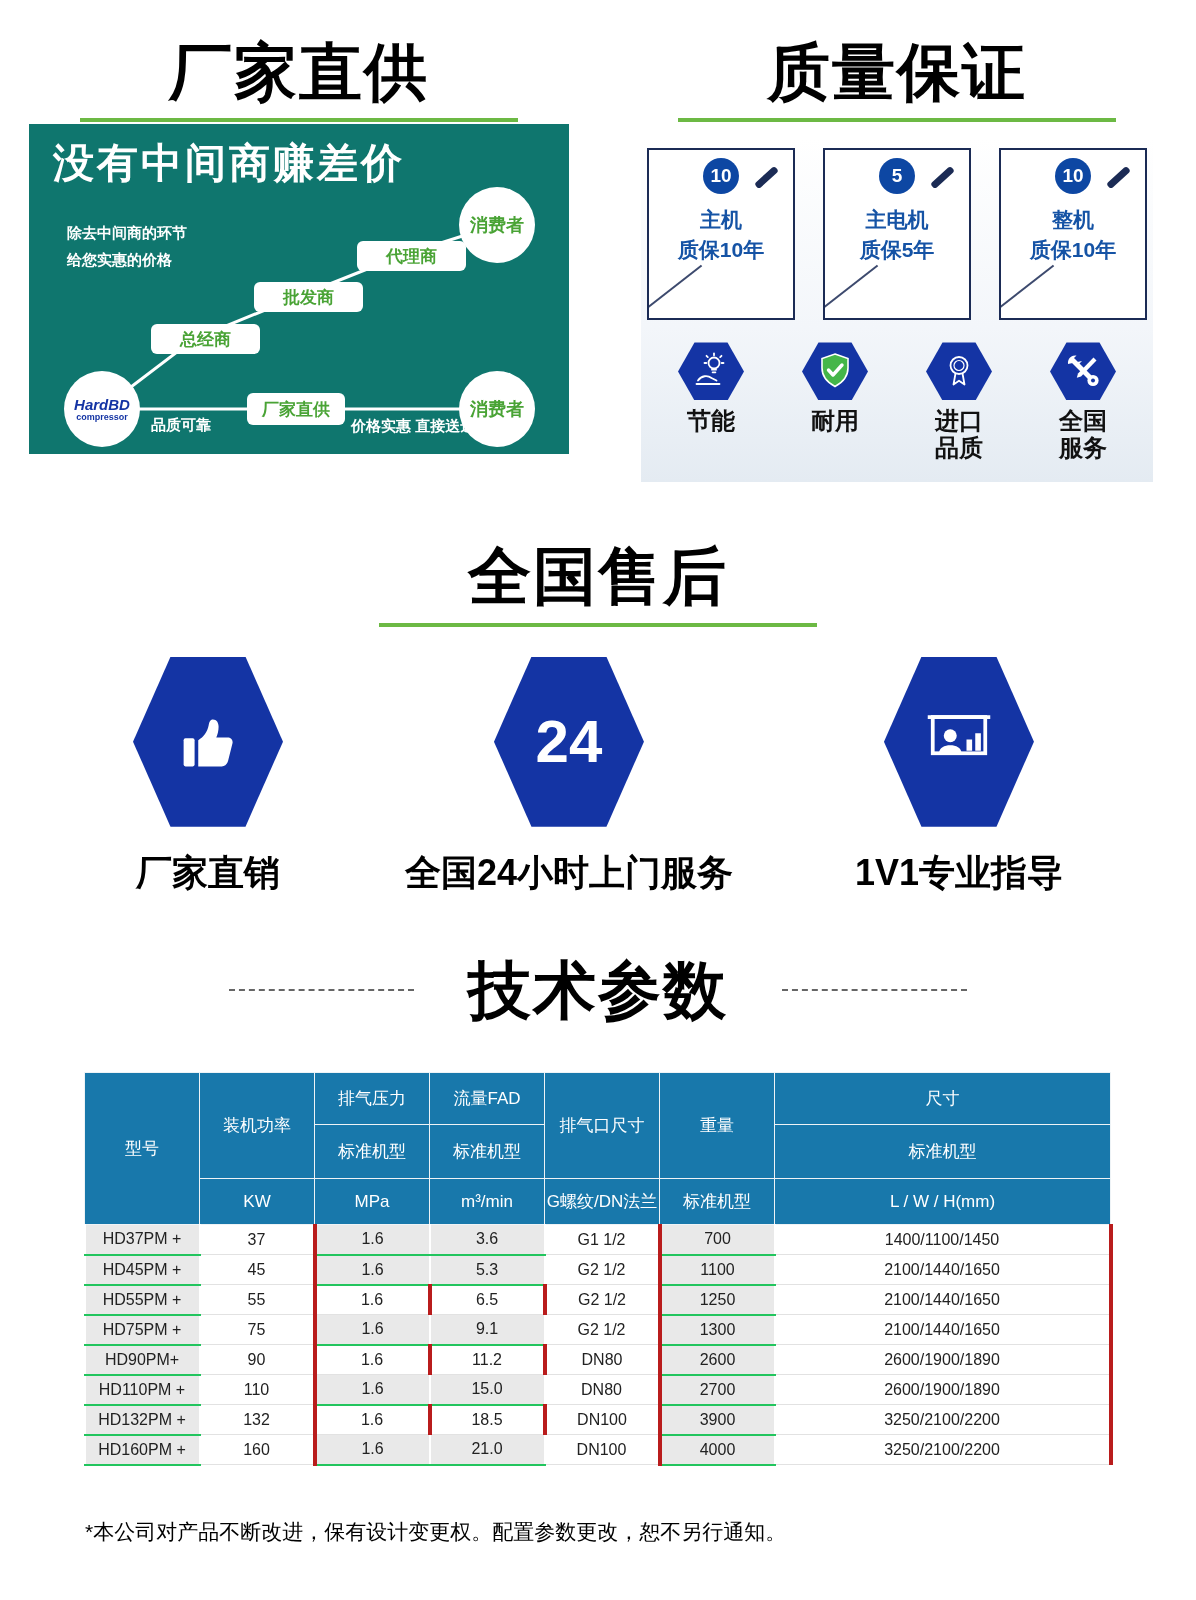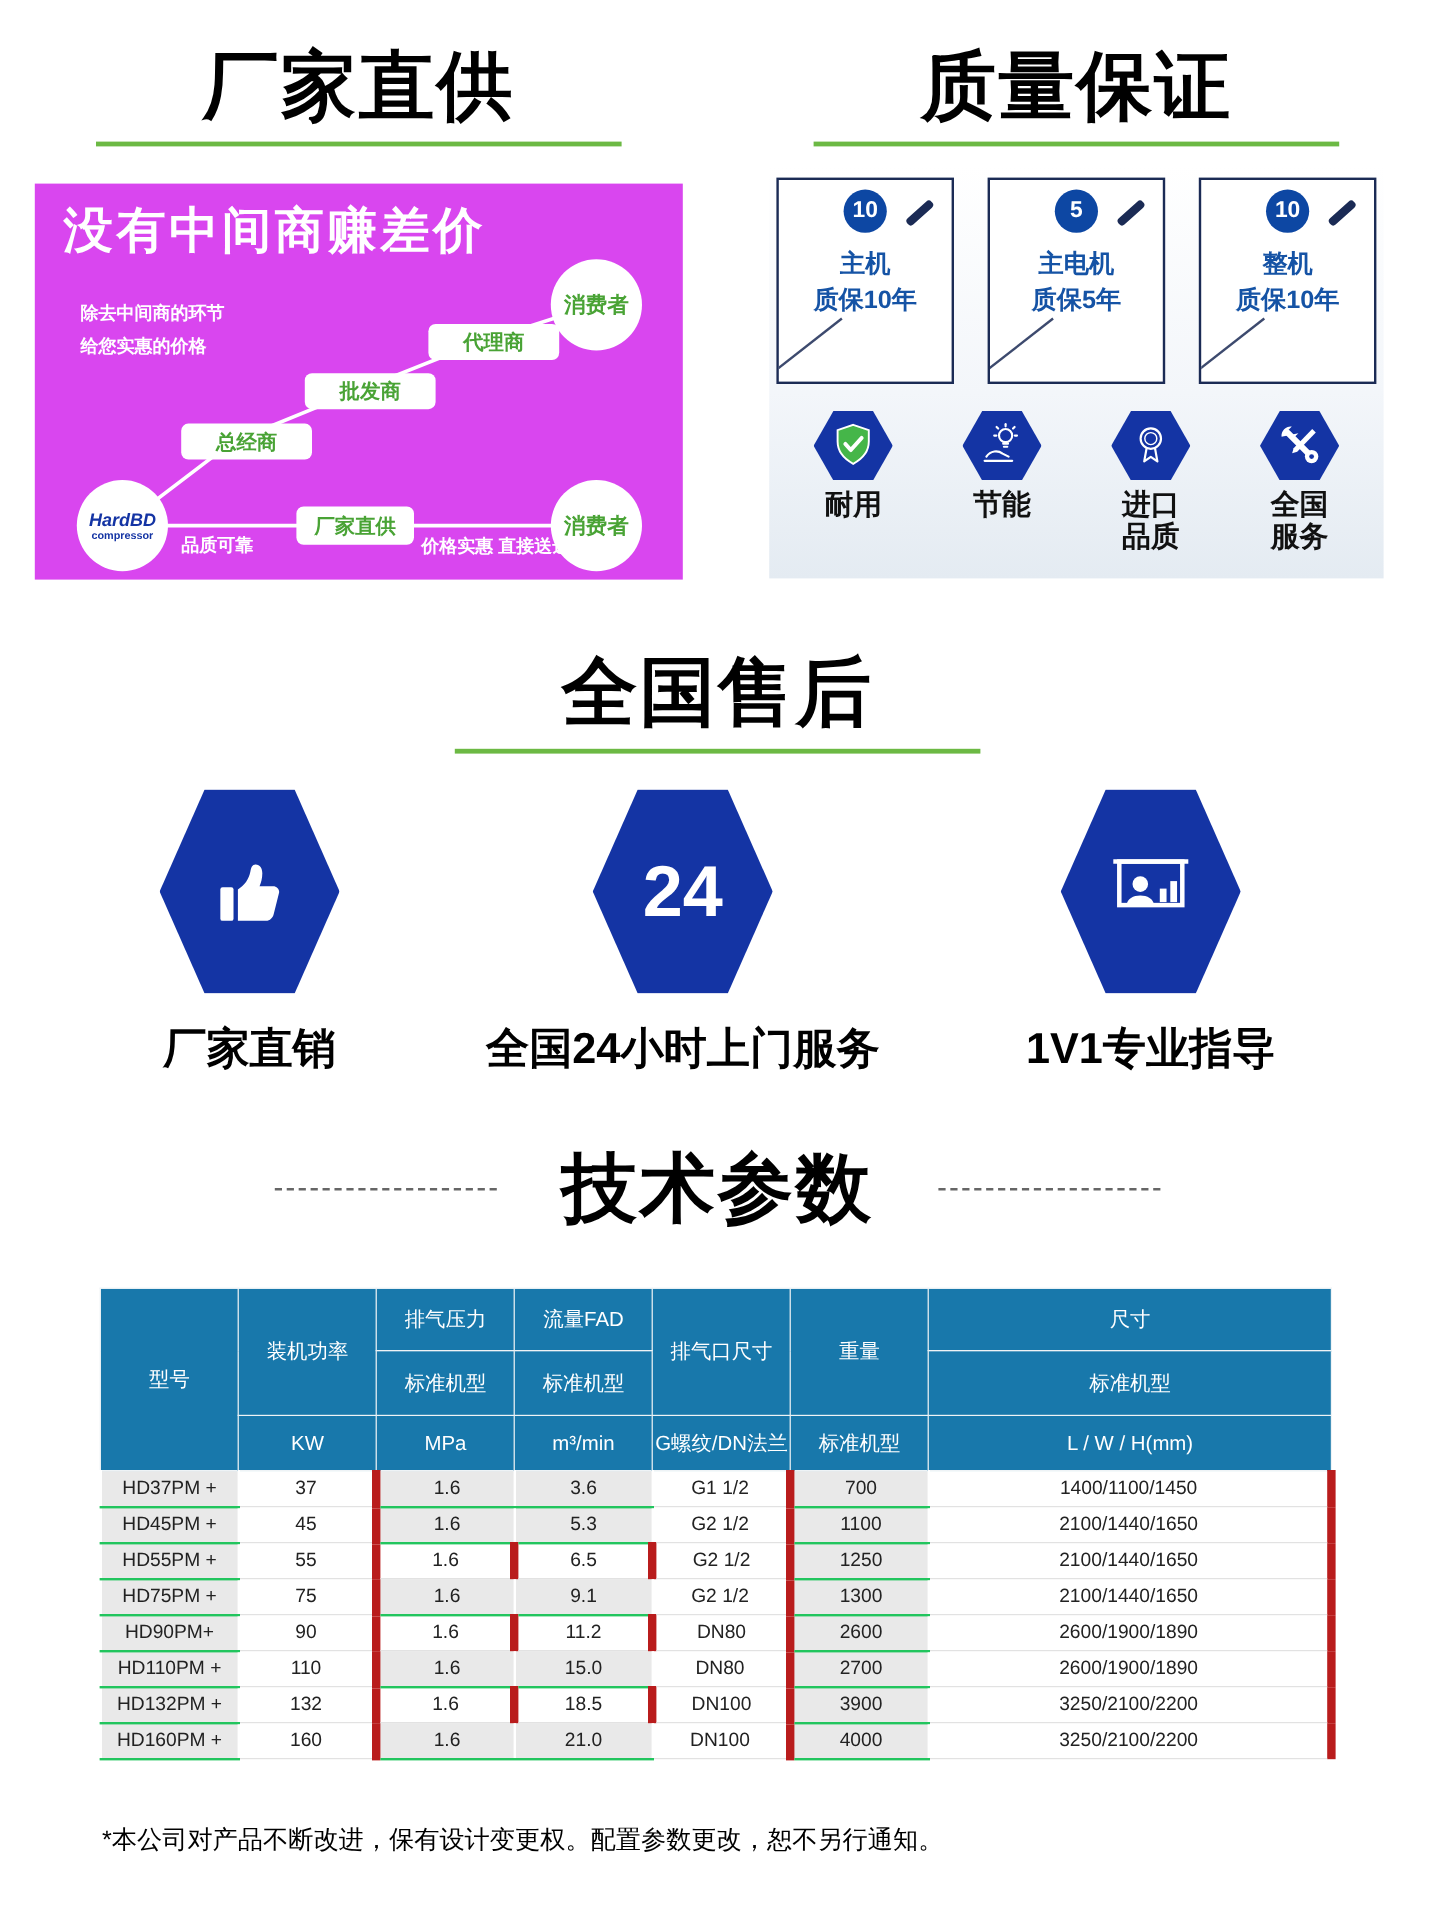--- a/index.html
+++ b/index.html
@@ -19,8 +19,8 @@
 
   
   .diagram {
-    position:relative; width:540px; height:330px; margin:31px auto 0;
-    background:#d946ef; overflow:hidden;
+    position:relative; width:540px; height:330px; margin:2px auto 0;
+    background:#0f766e; overflow:hidden;
   }
   .diagram svg.lines { position:absolute; left:0; top:0; }
   .banner-title { position:absolute; left:24px; top:12px; color:#fff; font-size:41px; font-weight:900; letter-spacing:3px; white-space:nowrap; }

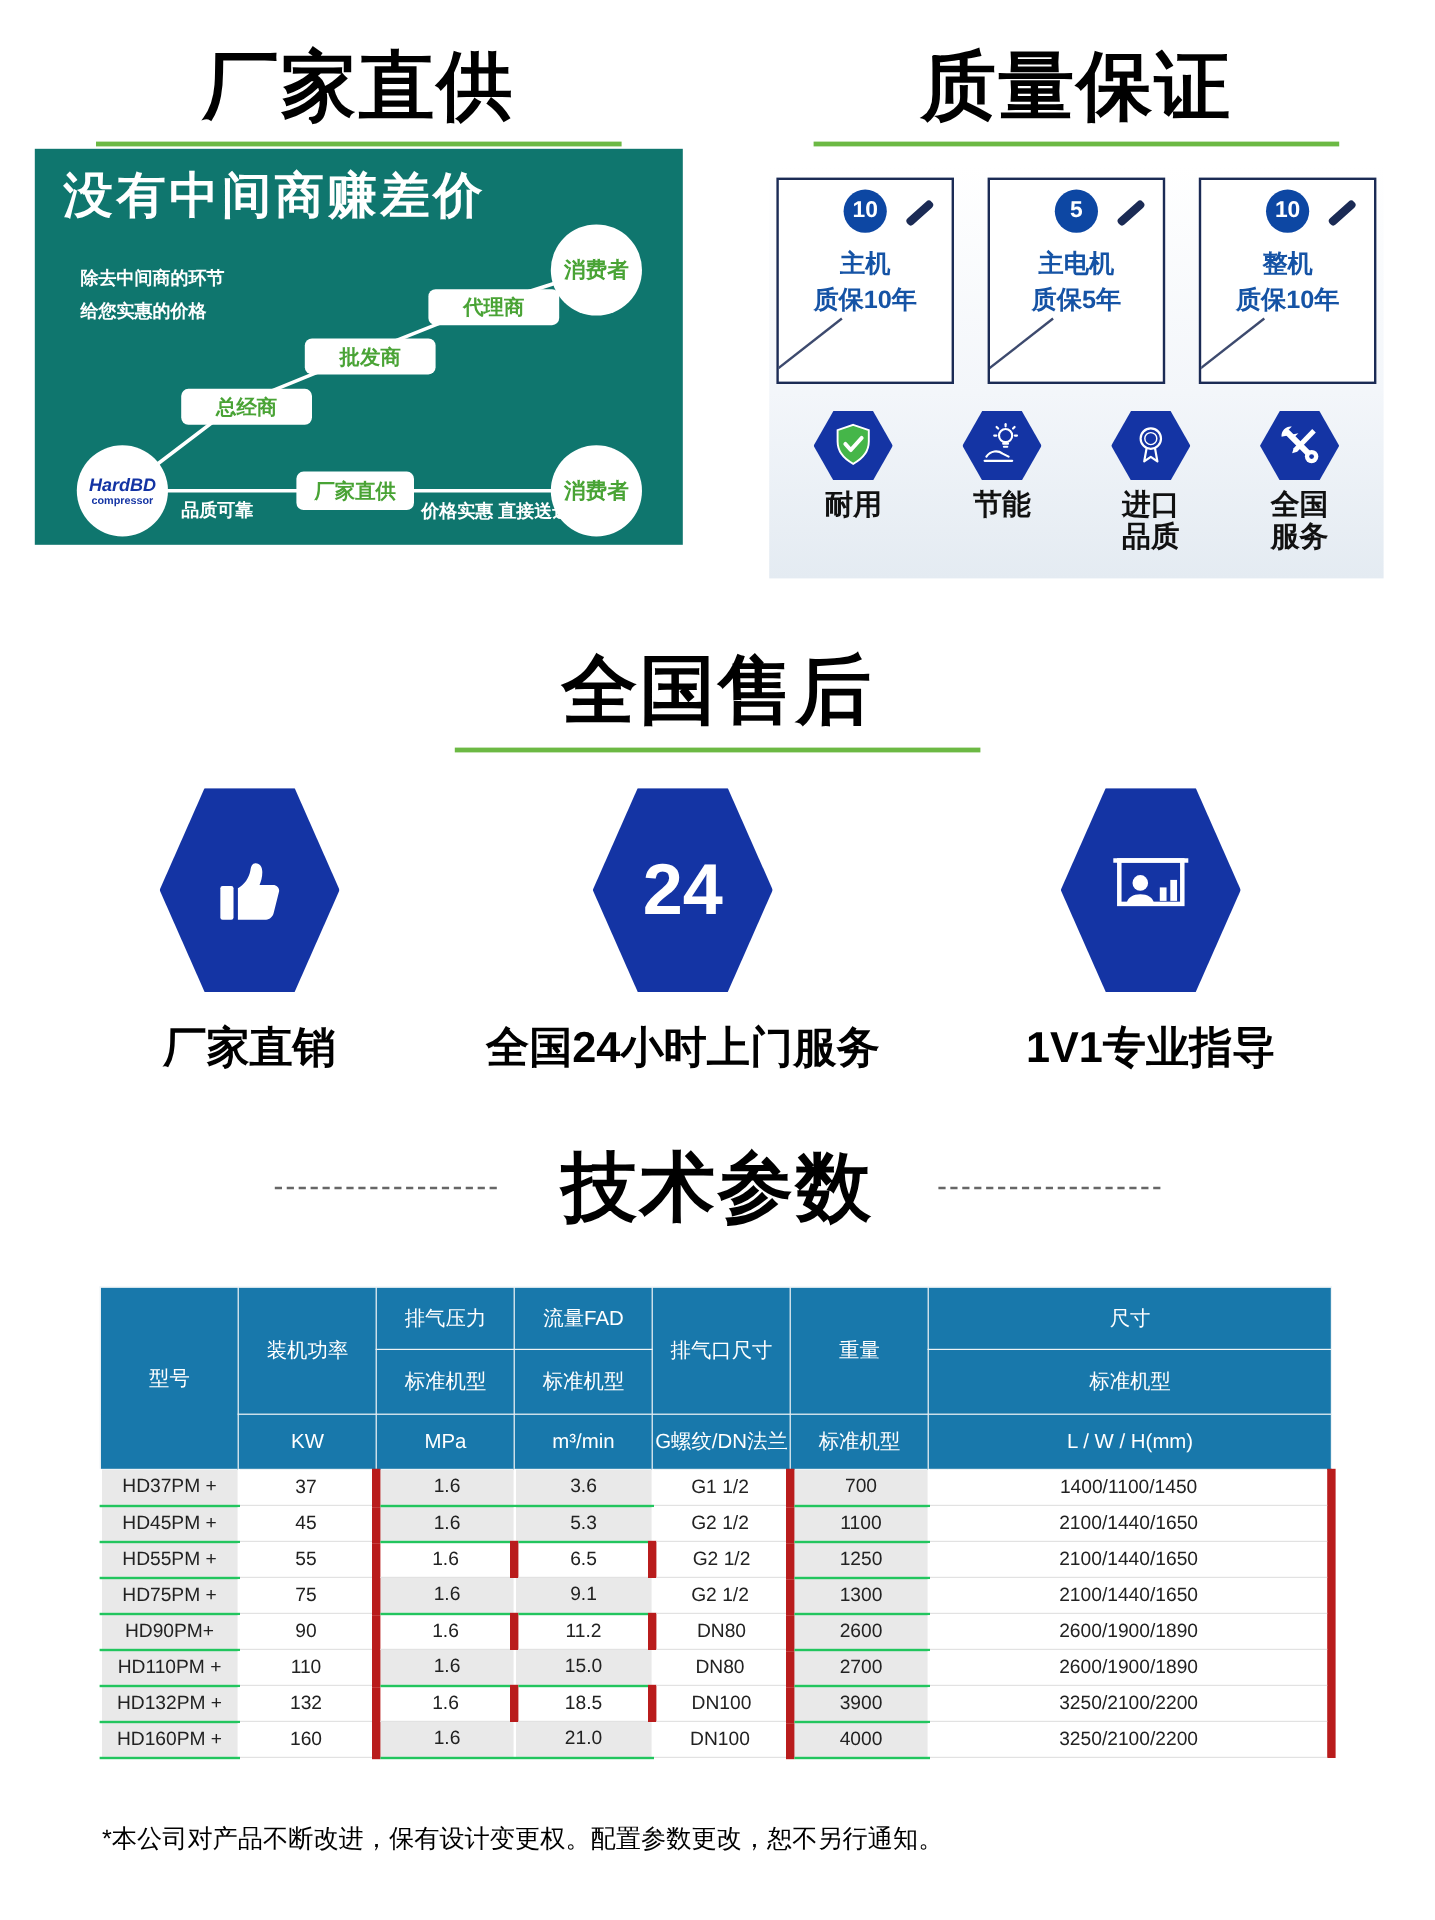--- a/index.html
+++ b/index.html
@@ -180,16 +180,6 @@
         </div>
 
         <div class="features">
-
-          <div class="feature">
-            <div class="hex-sm">
-              <svg width="40" height="40" viewBox="0 0 40 40">
-                <path d="M20 3 L33 7.5 V17 c0 9 -5.5 14.5 -13 18.5 C12.5 31.5 7 26 7 17 V7.5 Z" fill="#45b649" stroke="#fff" stroke-width="1.6"></path>
-                <path d="M13.5 19 l4.5 5 l9 -10" stroke="#fff" stroke-width="3.4" fill="none" stroke-linecap="round" stroke-linejoin="round"></path>
-              </svg>
-            </div>
-            <div class="f-label">耐用</div>
-          </div>
 
           <div class="feature">
             <div class="hex-sm">
@@ -214,6 +204,16 @@
           <div class="feature">
             <div class="hex-sm">
               <svg width="40" height="40" viewBox="0 0 40 40">
+                <path d="M20 3 L33 7.5 V17 c0 9 -5.5 14.5 -13 18.5 C12.5 31.5 7 26 7 17 V7.5 Z" fill="#45b649" stroke="#fff" stroke-width="1.6"></path>
+                <path d="M13.5 19 l4.5 5 l9 -10" stroke="#fff" stroke-width="3.4" fill="none" stroke-linecap="round" stroke-linejoin="round"></path>
+              </svg>
+            </div>
+            <div class="f-label">耐用</div>
+          </div>
+
+          <div class="feature">
+            <div class="hex-sm">
+              <svg width="40" height="40" viewBox="0 0 40 40">
                 <g fill="none" stroke="#fff">
                   <circle cx="20" cy="14.5" r="8.5" stroke-width="1.8"></circle>
                   <circle cx="20" cy="14.5" r="5" stroke-width="1.2"></circle>

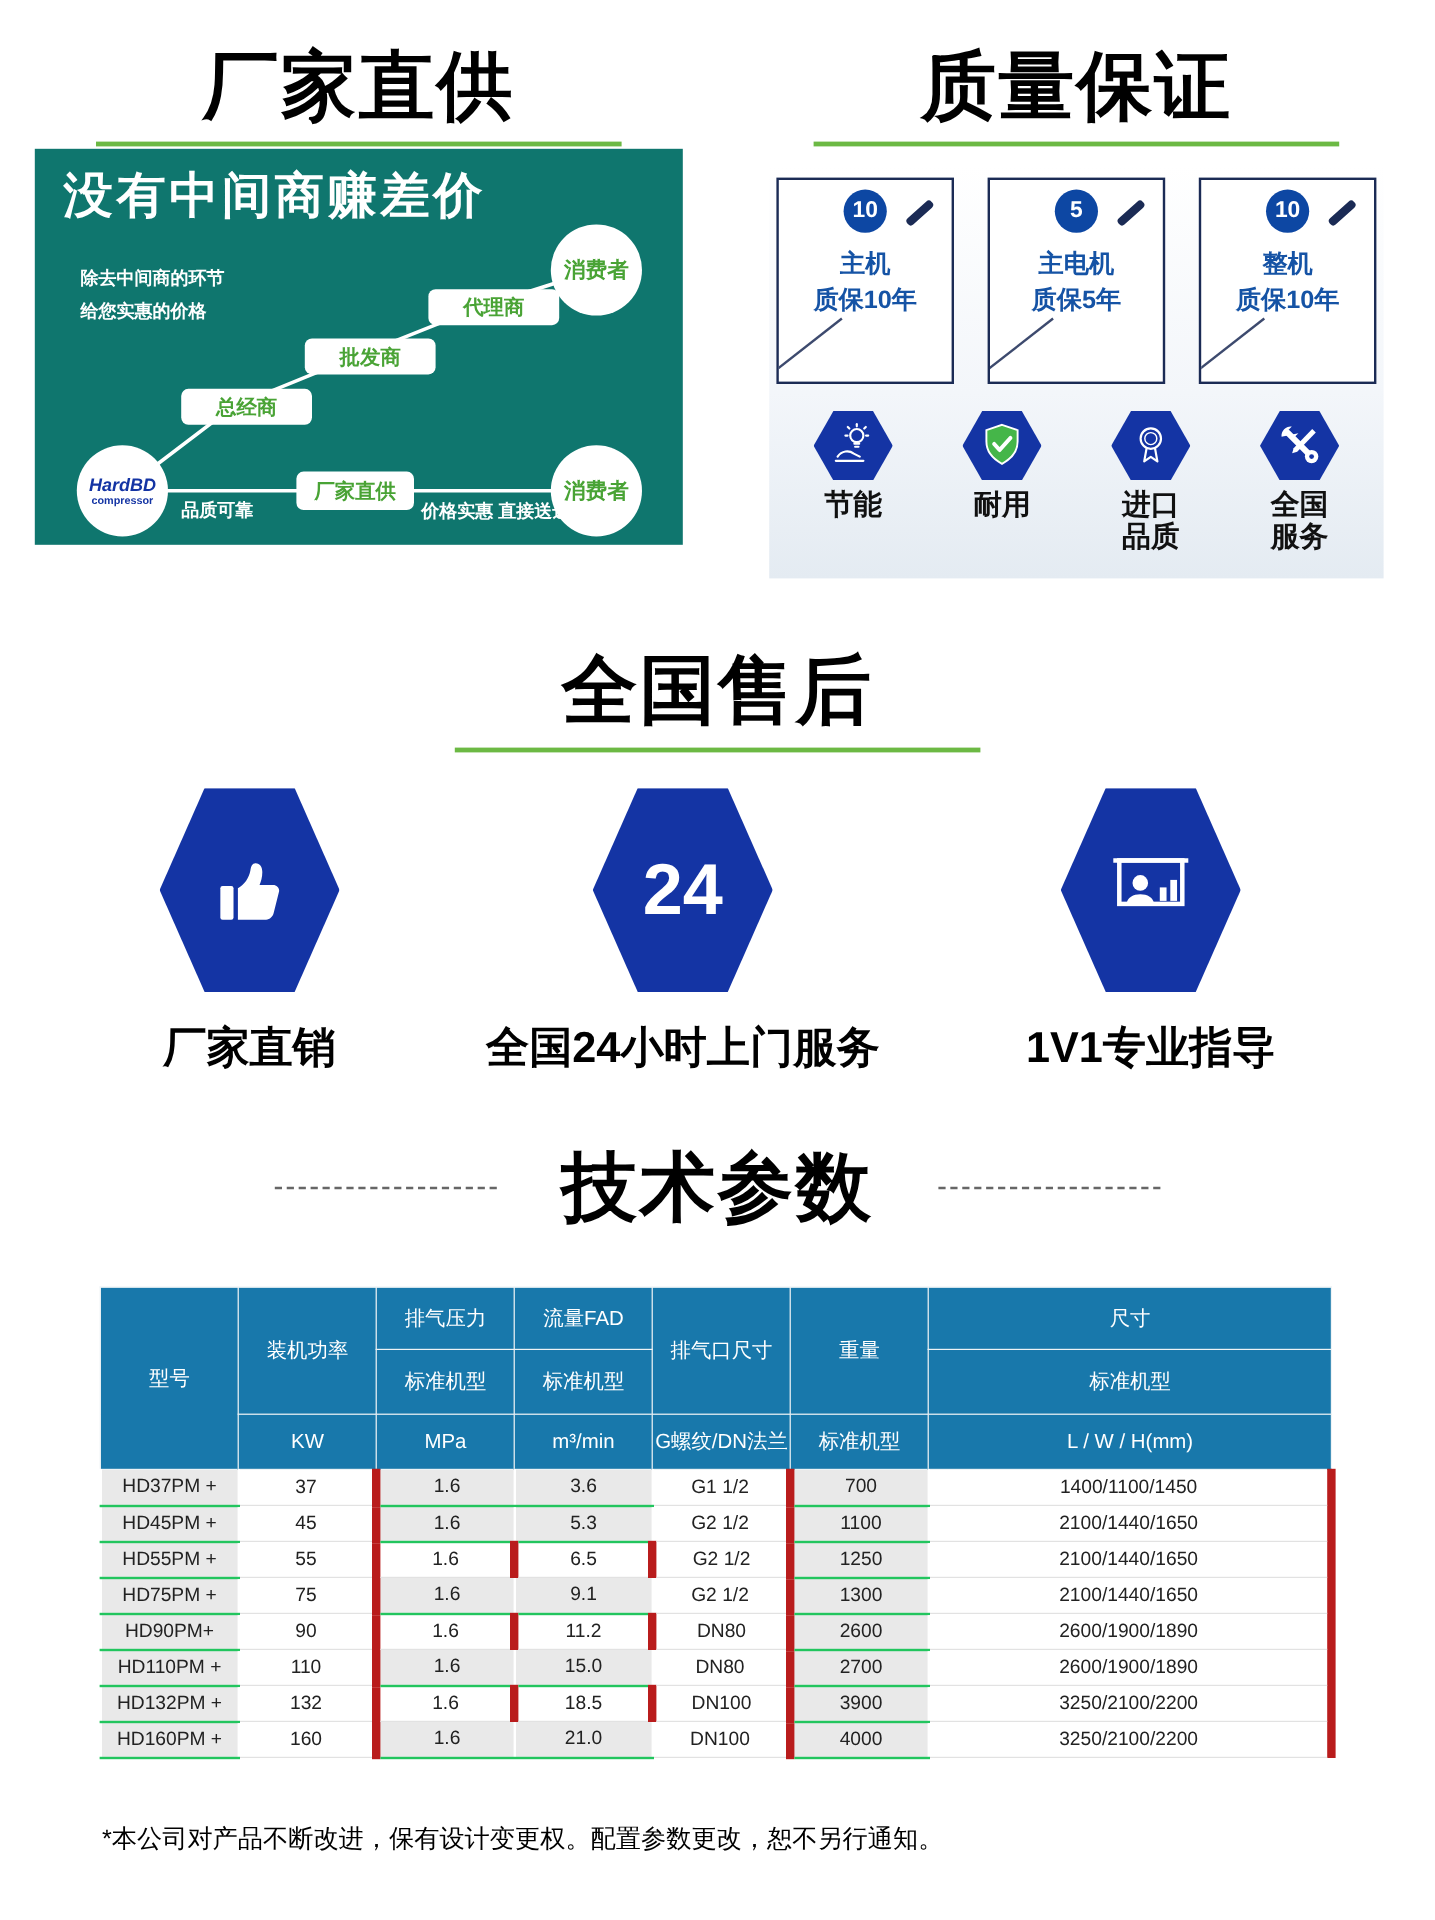--- a/index.html
+++ b/index.html
@@ -93,7 +93,7 @@
   .spec-table thead tr:nth-child(3) th { height:46px; }
   .spec-table td {
     height:30px; text-align:center; vertical-align:middle; font-size:16px; color:#222;
-    background:#fff; border-bottom:1px solid #e2e2e2; border-right:7px solid #b91c1c;
+    background:#fff; border-bottom:1px solid #e2e2e2; border-right:4px solid #b91c1c;
   }
   .spec-table td.g { background:#e9e9e9; border-left:2px solid #fff; border-right:2px solid #fff; border-bottom:2px solid #22c55e; }
   .footnote { margin:52px 0 0 85px; font-size:21px; font-weight:500; color:#000; }

